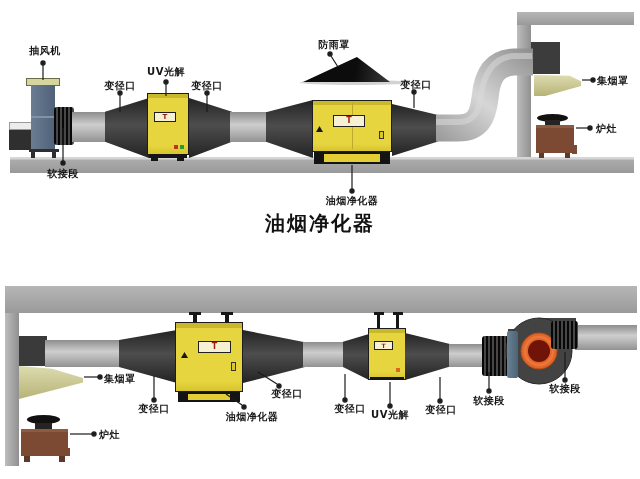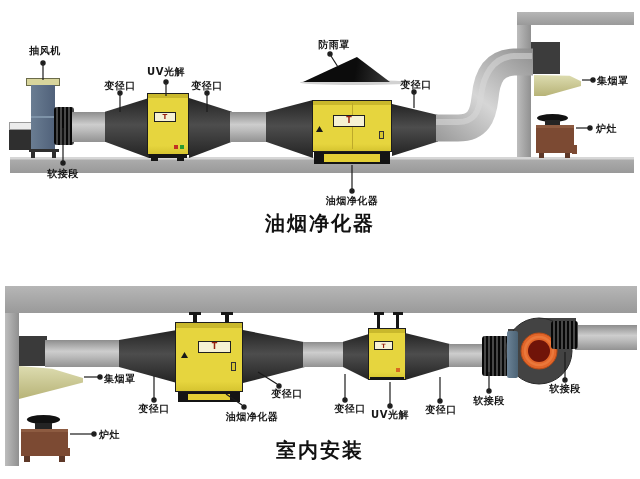--- a/index.html
+++ b/index.html
@@ -237,7 +237,6 @@
   <div class="lbl ctr" style="left:441px;top:403px;">变径口</div>
   <div class="lbl ctr" style="left:489px;top:394px;">软接段</div>
   <div class="lbl ctr" style="left:565px;top:382px;">软接段</div>
-  <div class="title" style="top:437px;">室内安装</div>
 
 </div>
 

